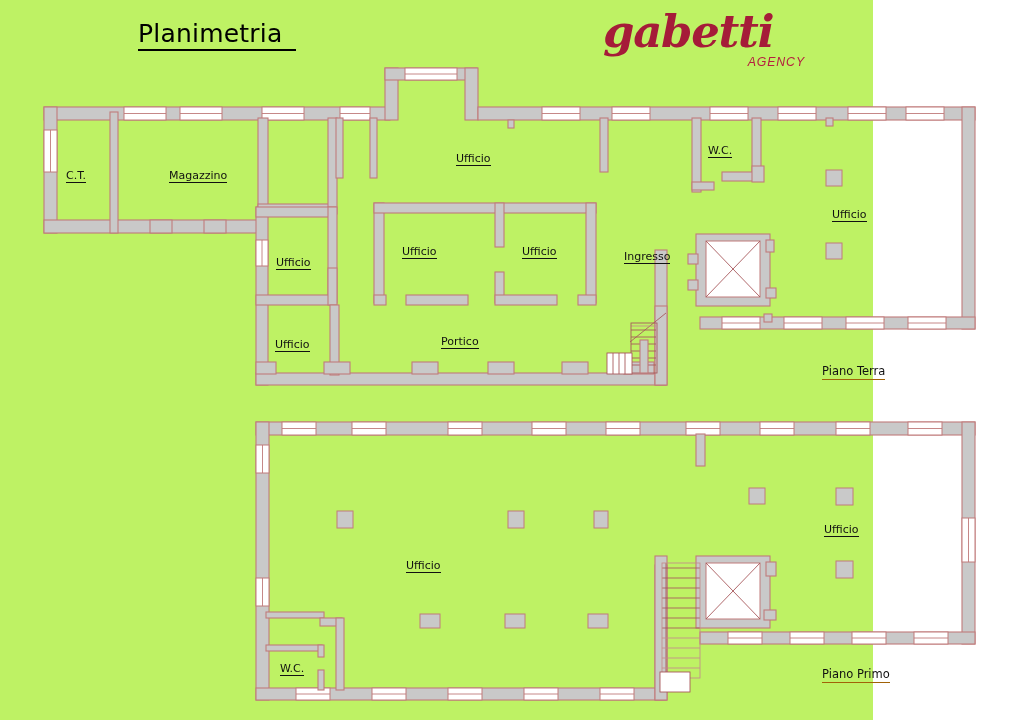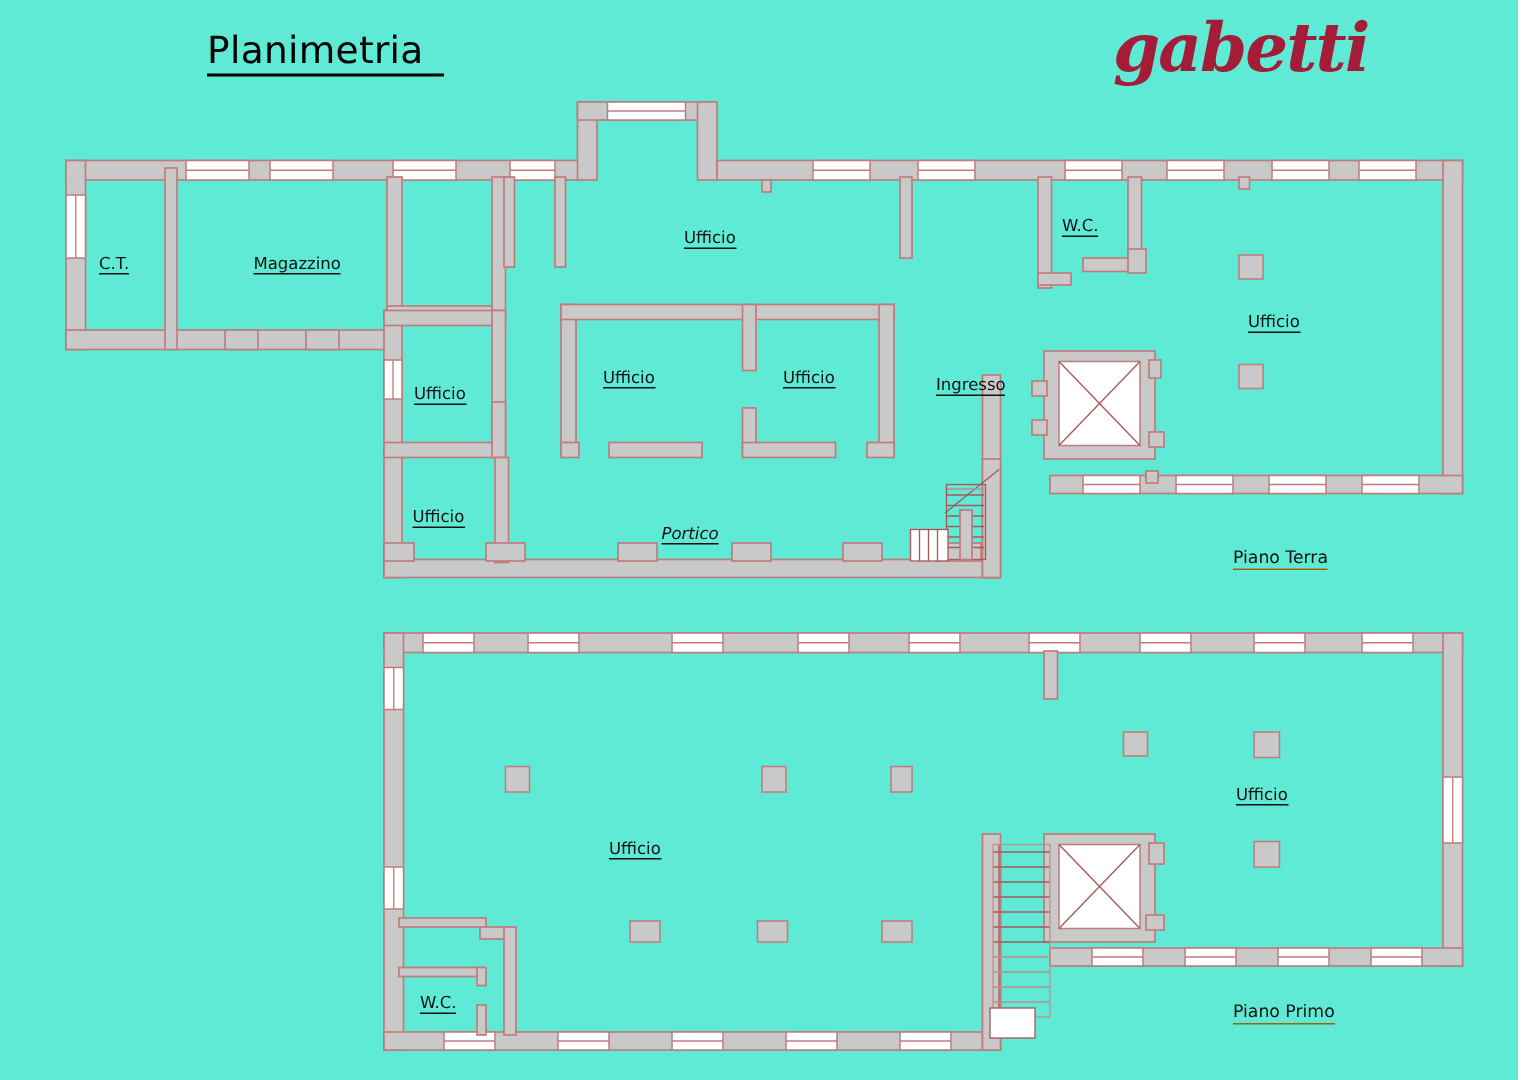--- a/index.html
+++ b/index.html
@@ -17,9 +17,9 @@
   #sheet {
     position: absolute;
     left: 0; top: 0;
-    width: 1012px;
+    width: 873px;
     height: 720px;
-    background: #5eead4;
+    background: #bef264;
   }
   
   .title-block {

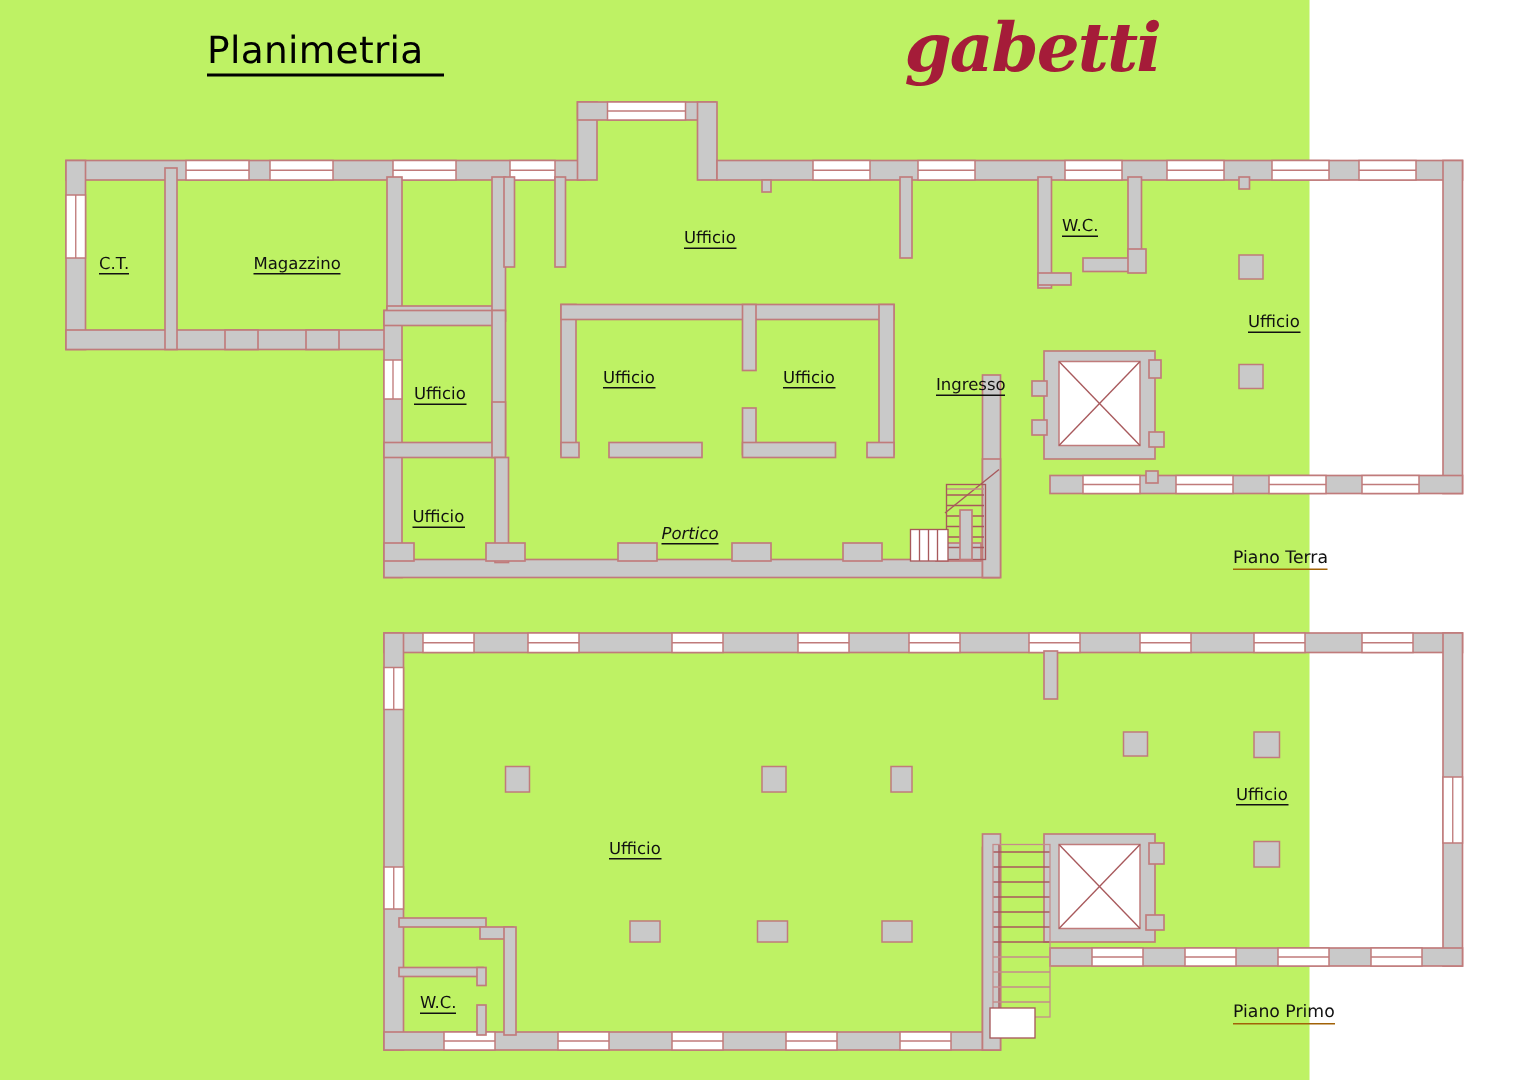--- a/index.html
+++ b/index.html
@@ -130,6 +130,7 @@
 
   <div class="logo">
     <span class="logo-word">gabetti</span>
+    <span class="logo-sub2">AGENCY</span>
   </div>
 
   <svg class="drawing" viewBox="0 0 1018 720" width="1018" height="720" xmlns="http://www.w3.org/2000/svg">

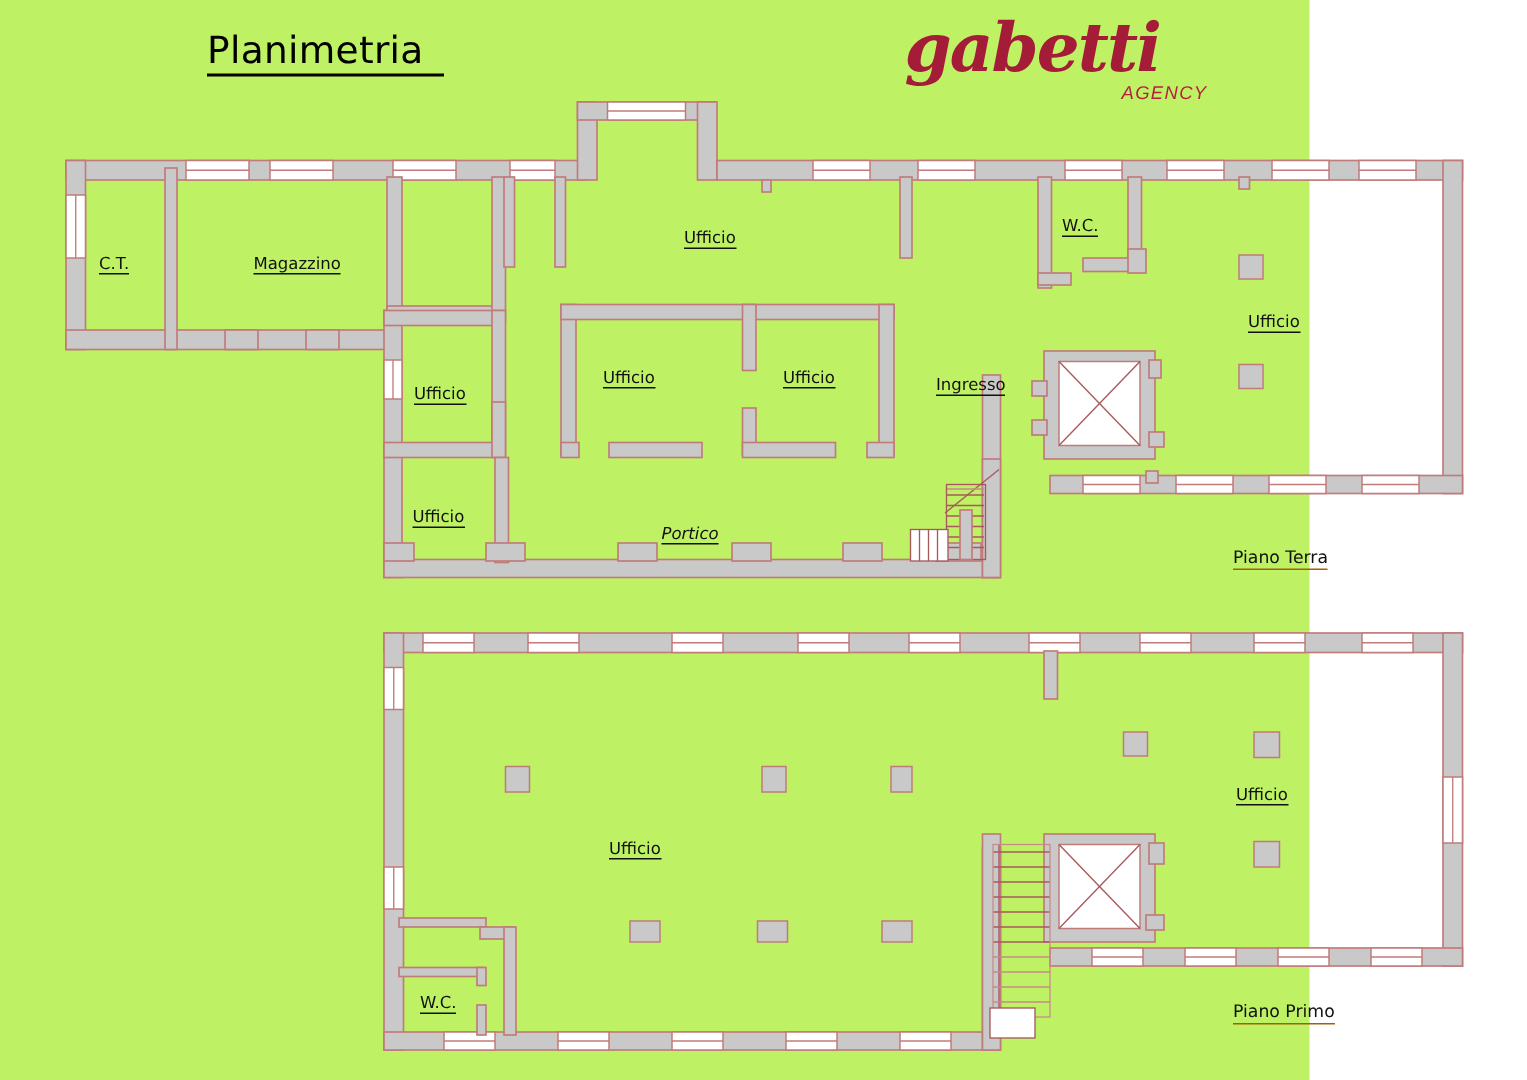--- a/index.html
+++ b/index.html
@@ -453,7 +453,7 @@
     <span class="room-label" style="left:522px; top:245px;">Ufficio</span>
     <span class="room-label" style="left:624px; top:250px;">Ingresso</span>
     <span class="room-label" style="left:275px; top:338px;">Ufficio</span>
-    <span class="room-label" style="left:441px; top:349px;font-style:italic;">Portico</span>
+    <span class="room-label" style="left:441px; top:335px;">Portico</span>
     <span class="floor-label" style="left:822px; top:365px;">Piano Terra</span>
   </div>
 

